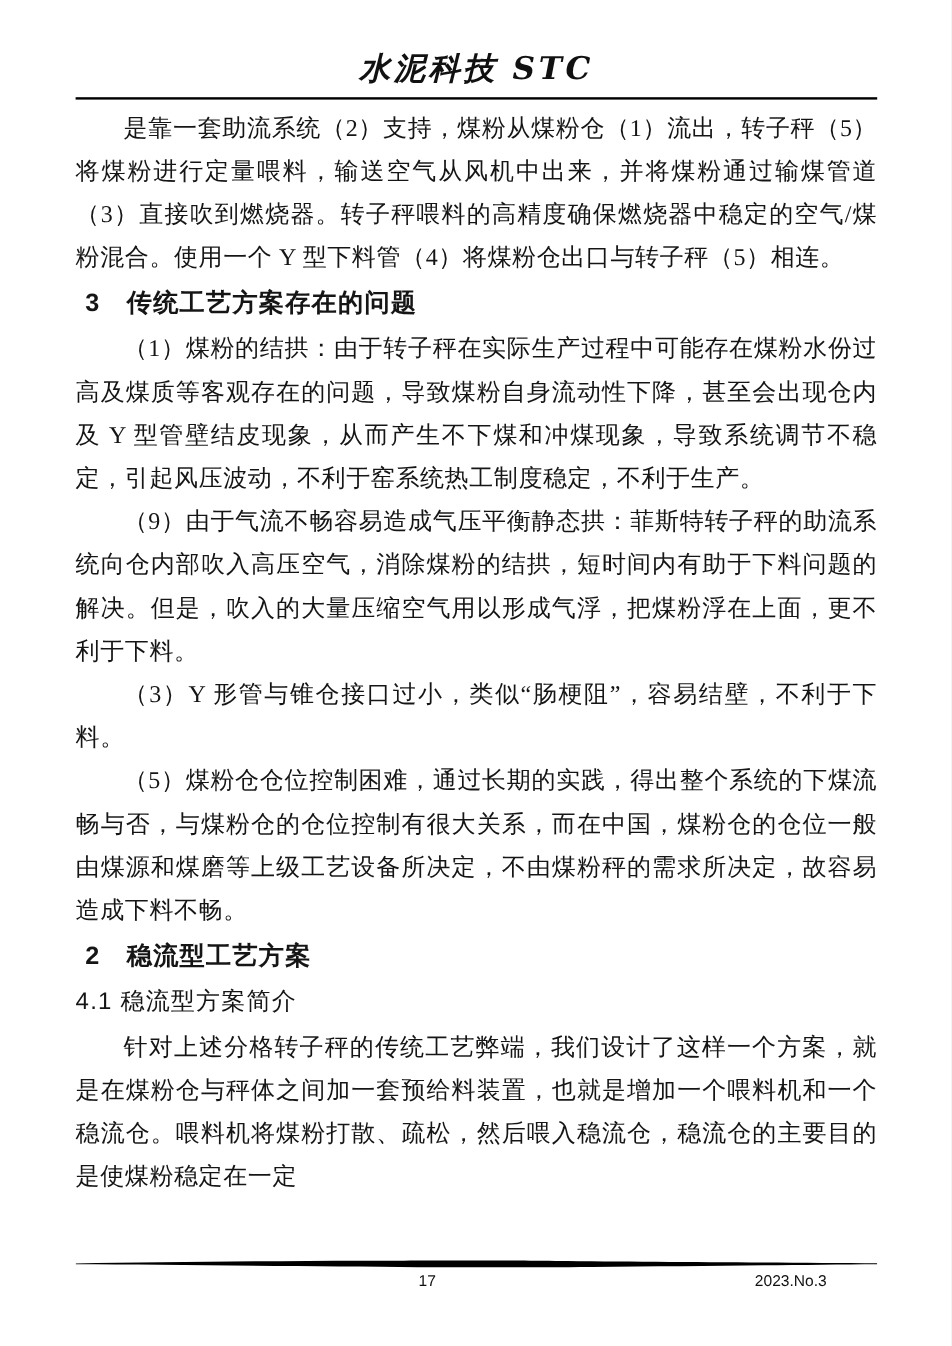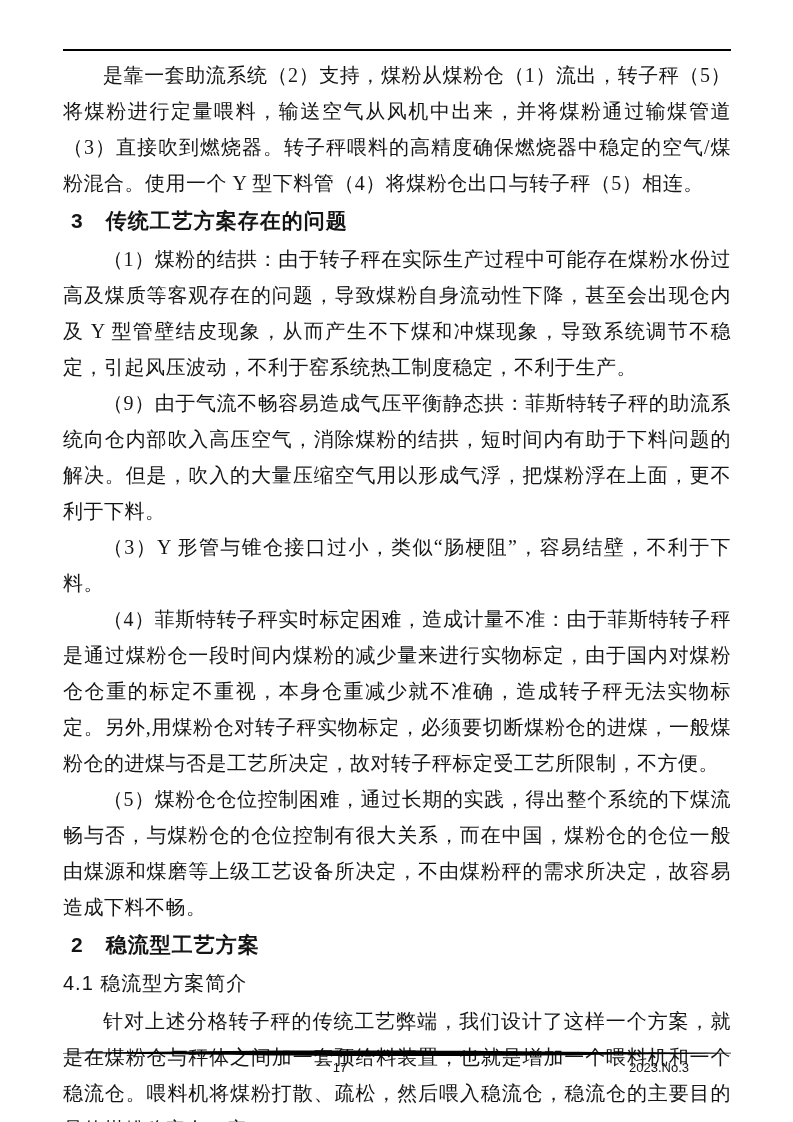--- a/index.html
+++ b/index.html
@@ -102,6 +102,7 @@
   <div class="content">
 
     <div class="journal-header">
+      <div class="journal-title">水泥科技 STC</div>
       <div class="header-rule"></div>
     </div>
 

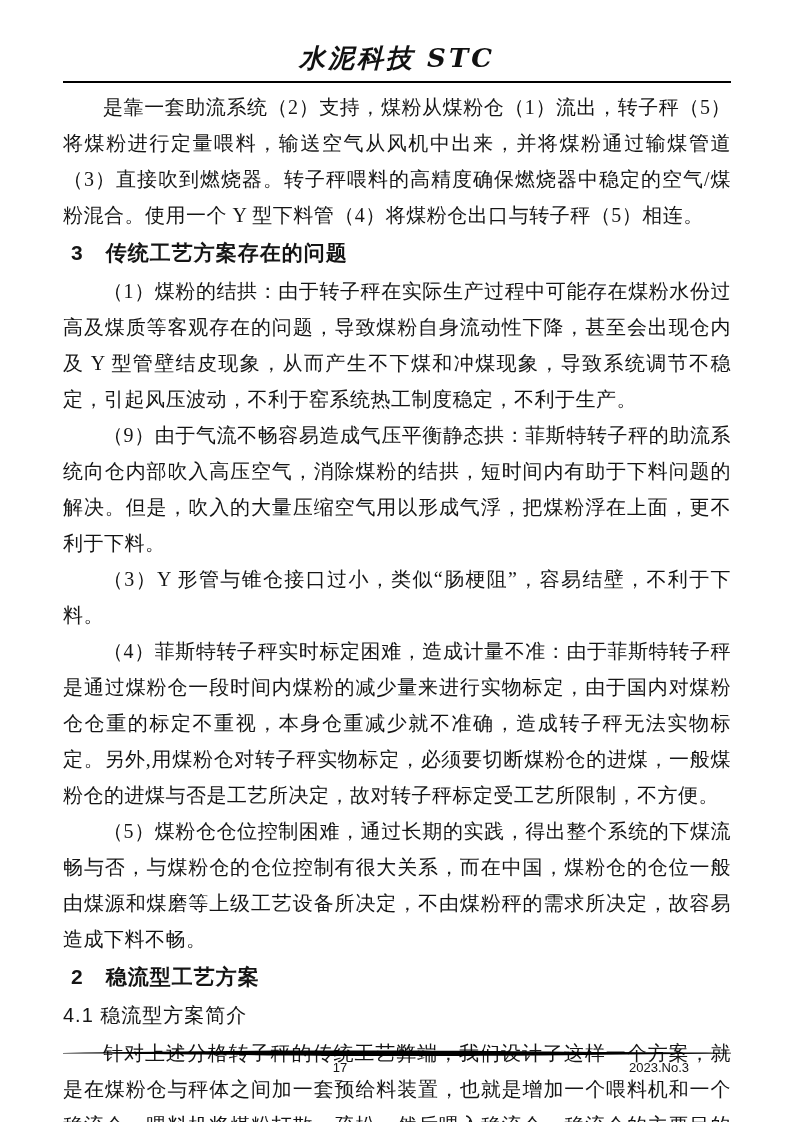--- a/index.html
+++ b/index.html
@@ -114,7 +114,6 @@
       <p class="para">（1）煤粉的结拱：由于转子秤在实际生产过程中可能存在煤粉水份过高及煤质等客观存在的问题，导致煤粉自身流动性下降，甚至会出现仓内及 Y 型管壁结皮现象，从而产生不下煤和冲煤现象，导致系统调节不稳定，引起风压波动，不利于窑系统热工制度稳定，不利于生产。</p>
       <p class="para">（9）由于气流不畅容易造成气压平衡静态拱：菲斯特转子秤的助流系统向仓内部吹入高压空气，消除煤粉的结拱，短时间内有助于下料问题的解决。但是，吹入的大量压缩空气用以形成气浮，把煤粉浮在上面，更不利于下料。</p>
       <p class="para">（3）Y 形管与锥仓接口过小，类似“肠梗阻”，容易结壁，不利于下料。</p>
-      <p class="para">（4）菲斯特转子秤实时标定困难，造成计量不准：由于菲斯特转子秤是通过煤粉仓一段时间内煤粉的减少量来进行实物标定，由于国内对煤粉仓仓重的标定不重视，本身仓重减少就不准确，造成转子秤无法实物标定。另外,用煤粉仓对转子秤实物标定，必须要切断煤粉仓的进煤，一般煤粉仓的进煤与否是工艺所决定，故对转子秤标定受工艺所限制，不方便。</p>
       <p class="para">（5）煤粉仓仓位控制困难，通过长期的实践，得出整个系统的下煤流畅与否，与煤粉仓的仓位控制有很大关系，而在中国，煤粉仓的仓位一般由煤源和煤磨等上级工艺设备所决定，不由煤粉秤的需求所决定，故容易造成下料不畅。</p>
 
       <div class="section-heading">2　稳流型工艺方案</div>

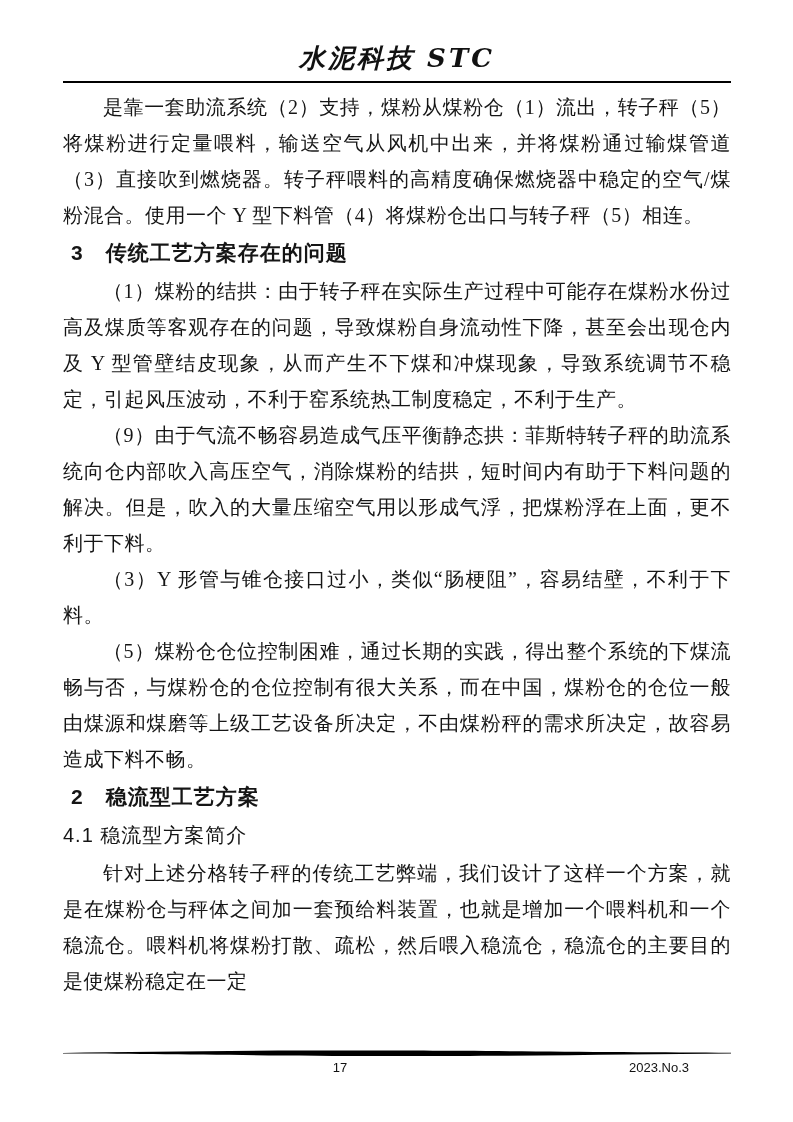--- a/index.html
+++ b/index.html
@@ -84,7 +84,7 @@
   }
   .page-number {
     position: absolute;
-    left: 252px;
+    left: 268px;
     width: 50px;
     text-align: center;
     top: 2px;

